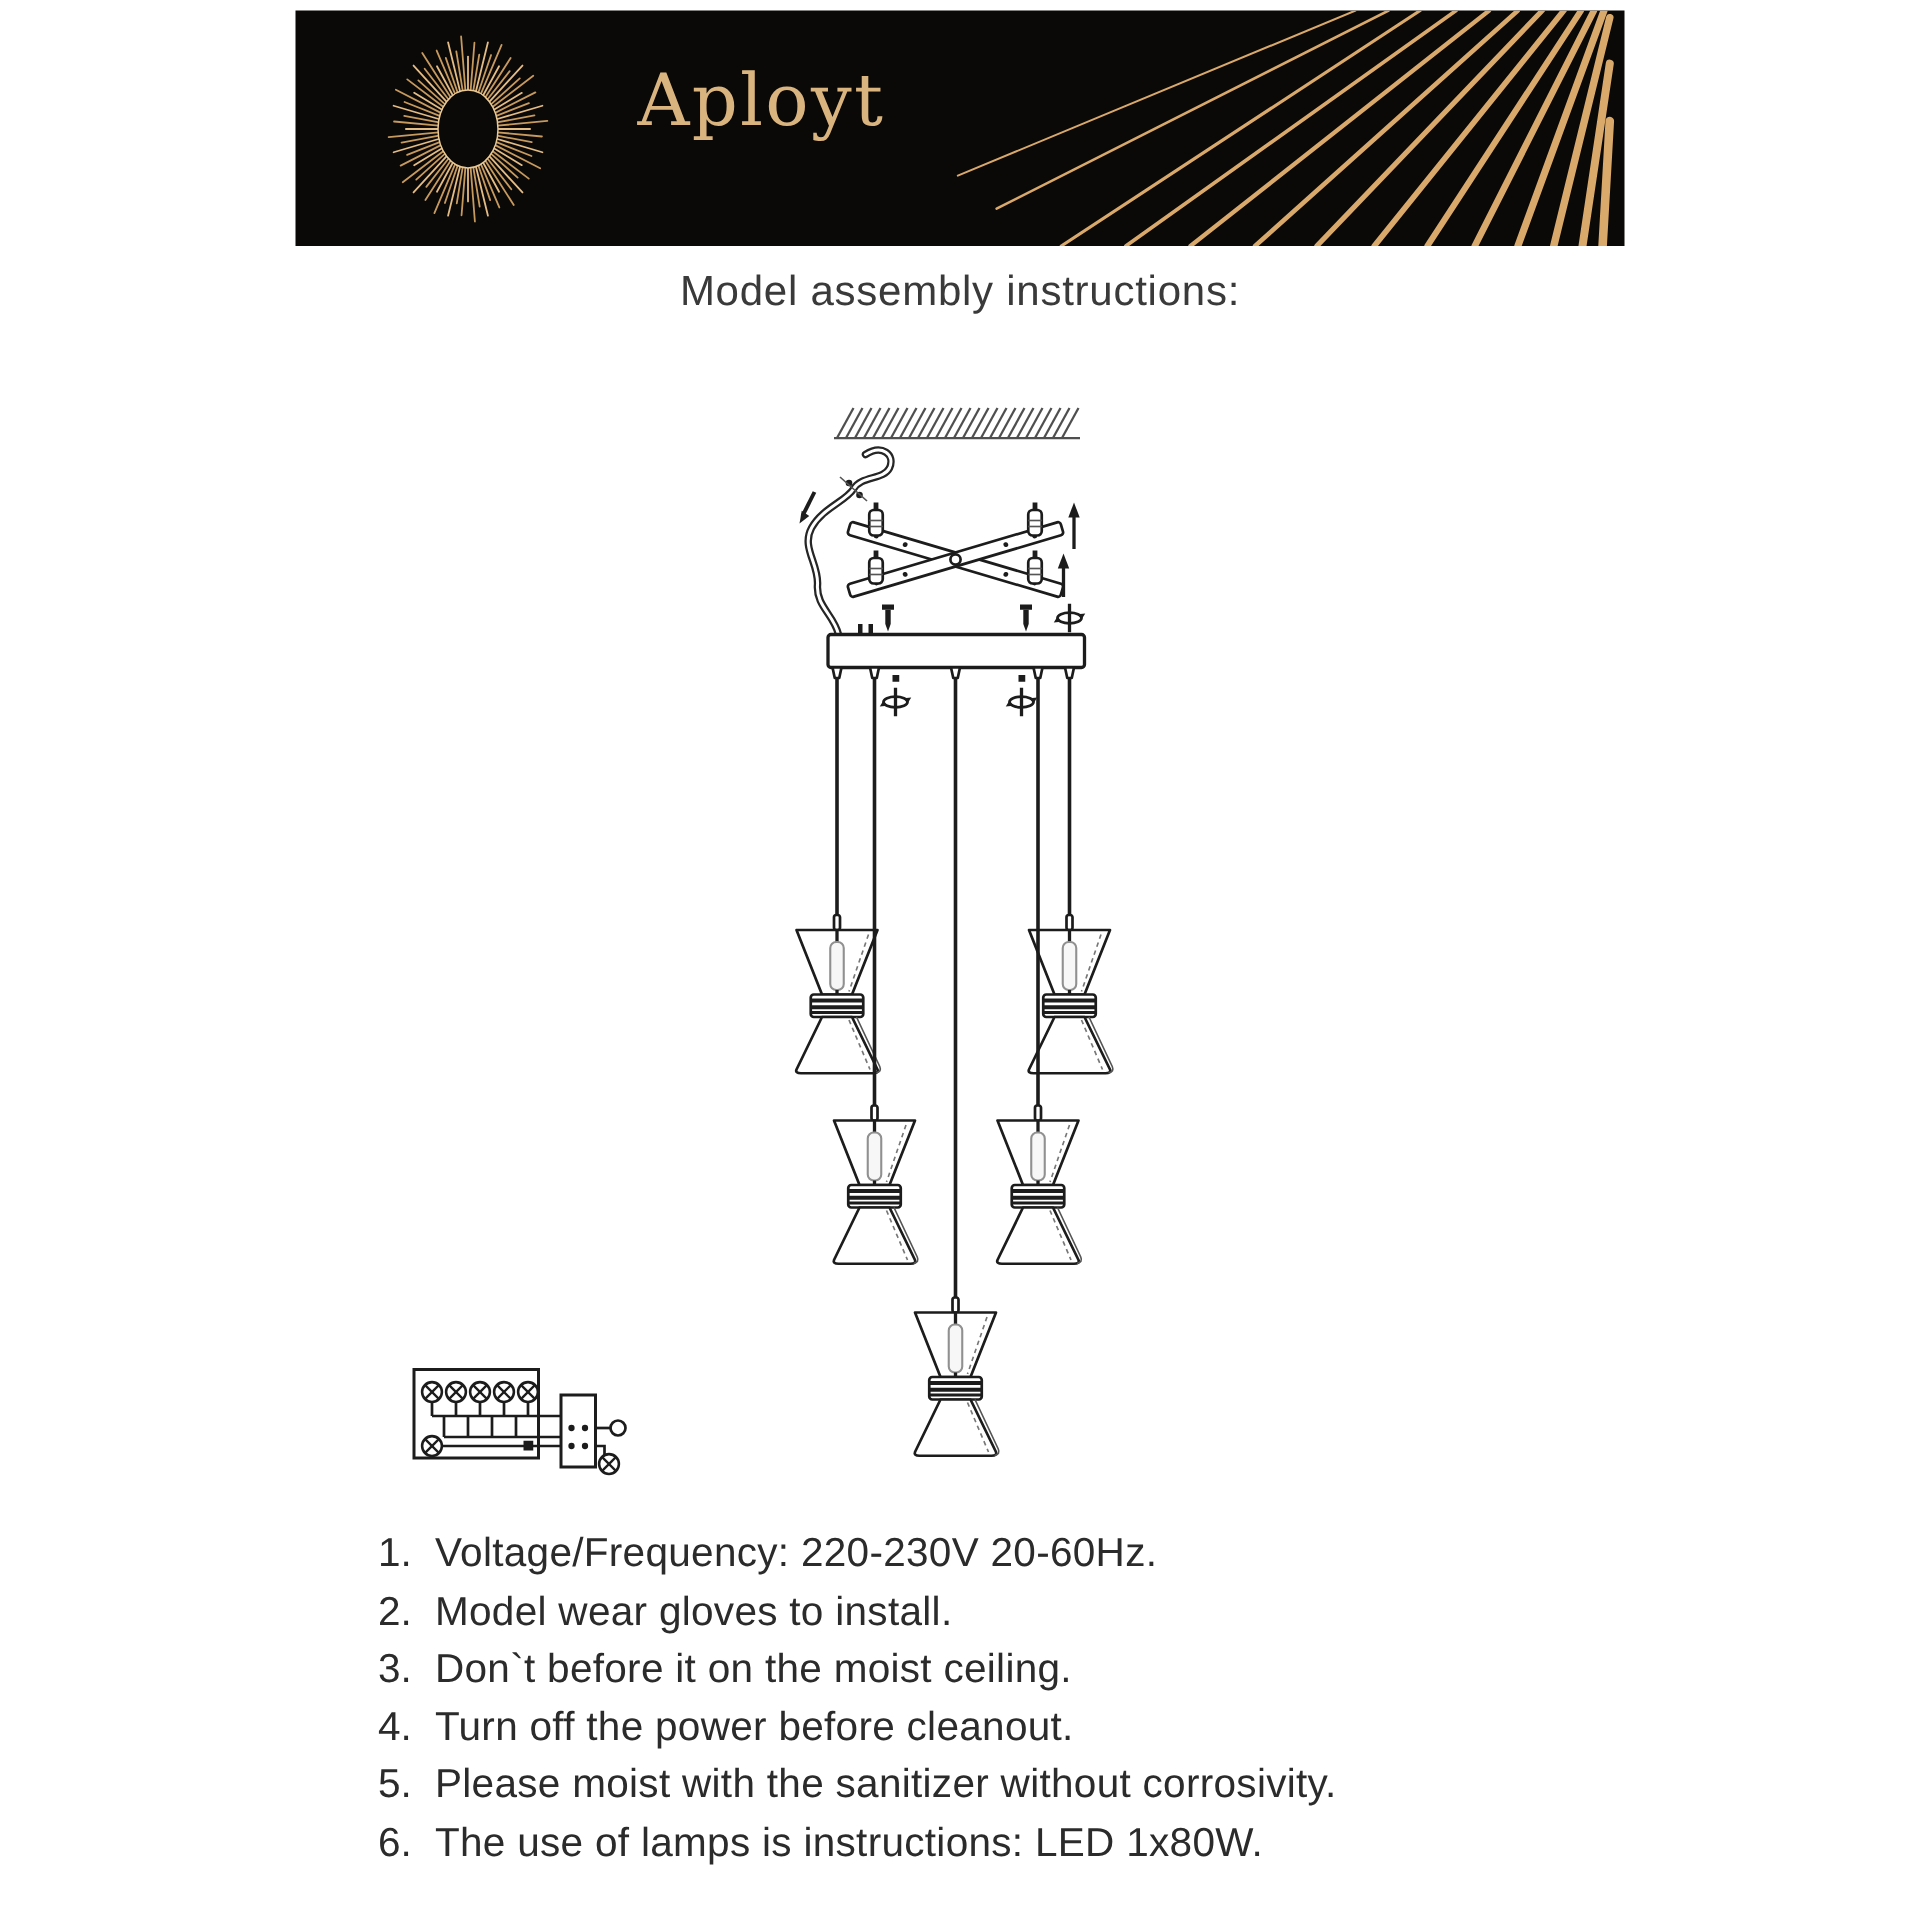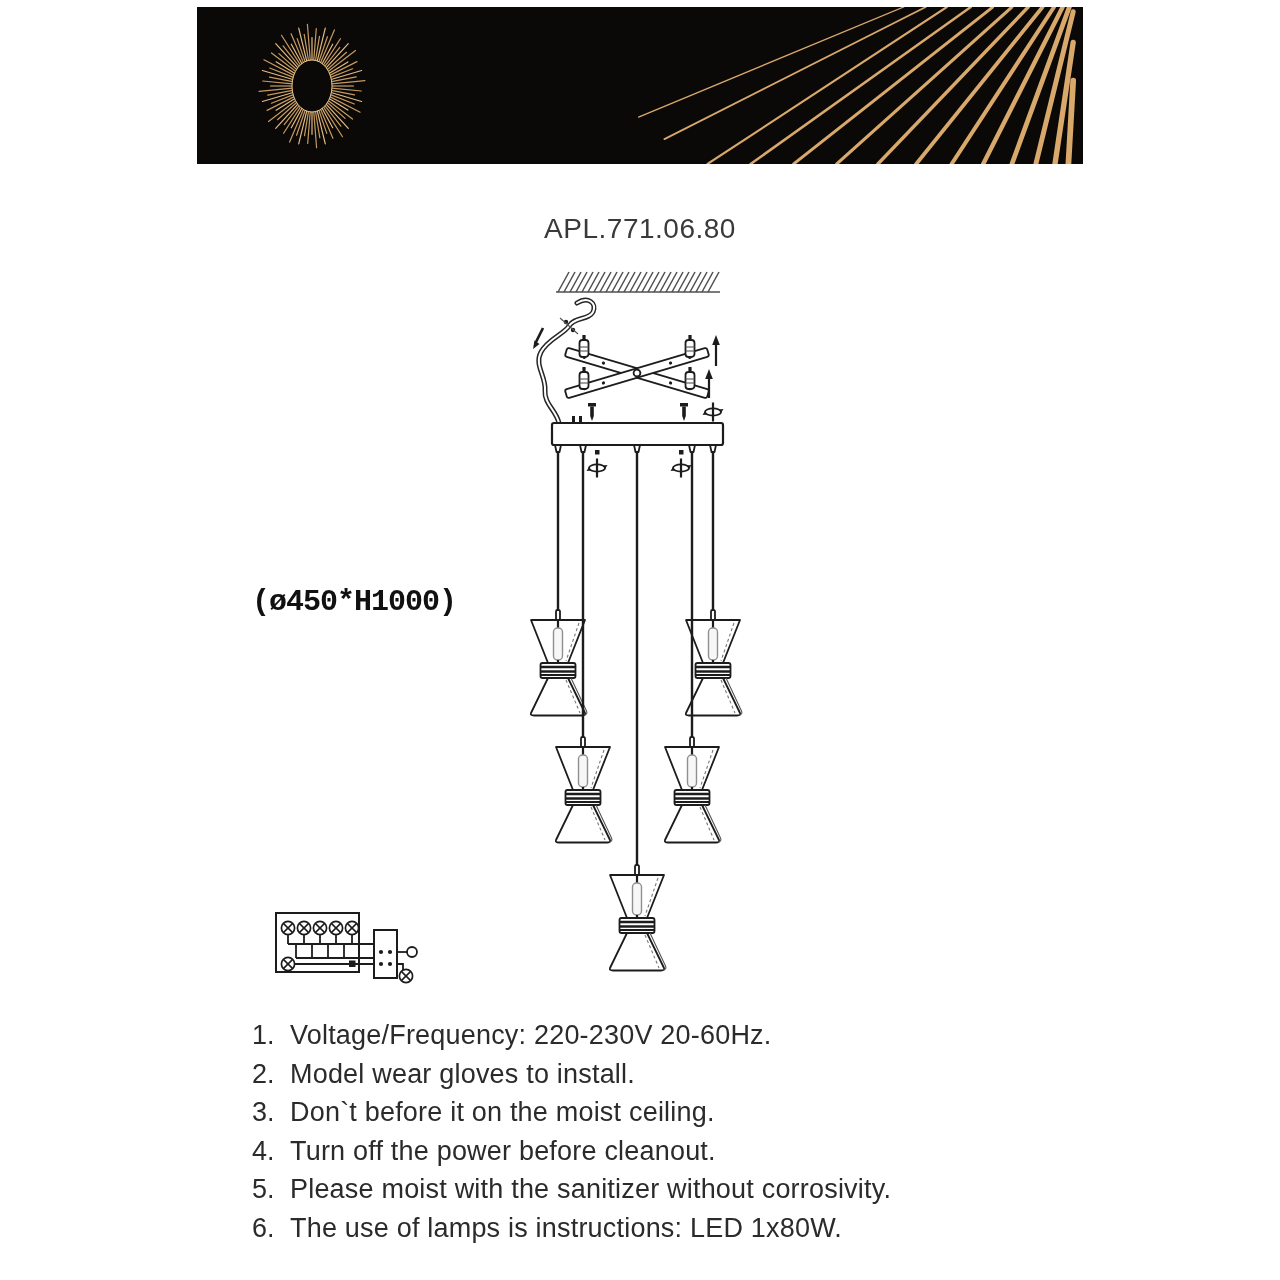--- a/index.html
+++ b/index.html
@@ -120,6 +120,7 @@
         </g>
       <ellipse cx="0" cy="0" rx="20" ry="26" fill="#0b0907" stroke="#e8c894" stroke-width="1"></ellipse>
     </svg>
+    <div class="brand">Aployt</div>
     <svg class="rays-svg" width="460" height="157" viewBox="622 7 460 164">
       <g class="fan" stroke-linecap="round">
           <line x1="905" y1="7" x2="628" y2="122" stroke="#d9a86b" stroke-width="1.4"></line>

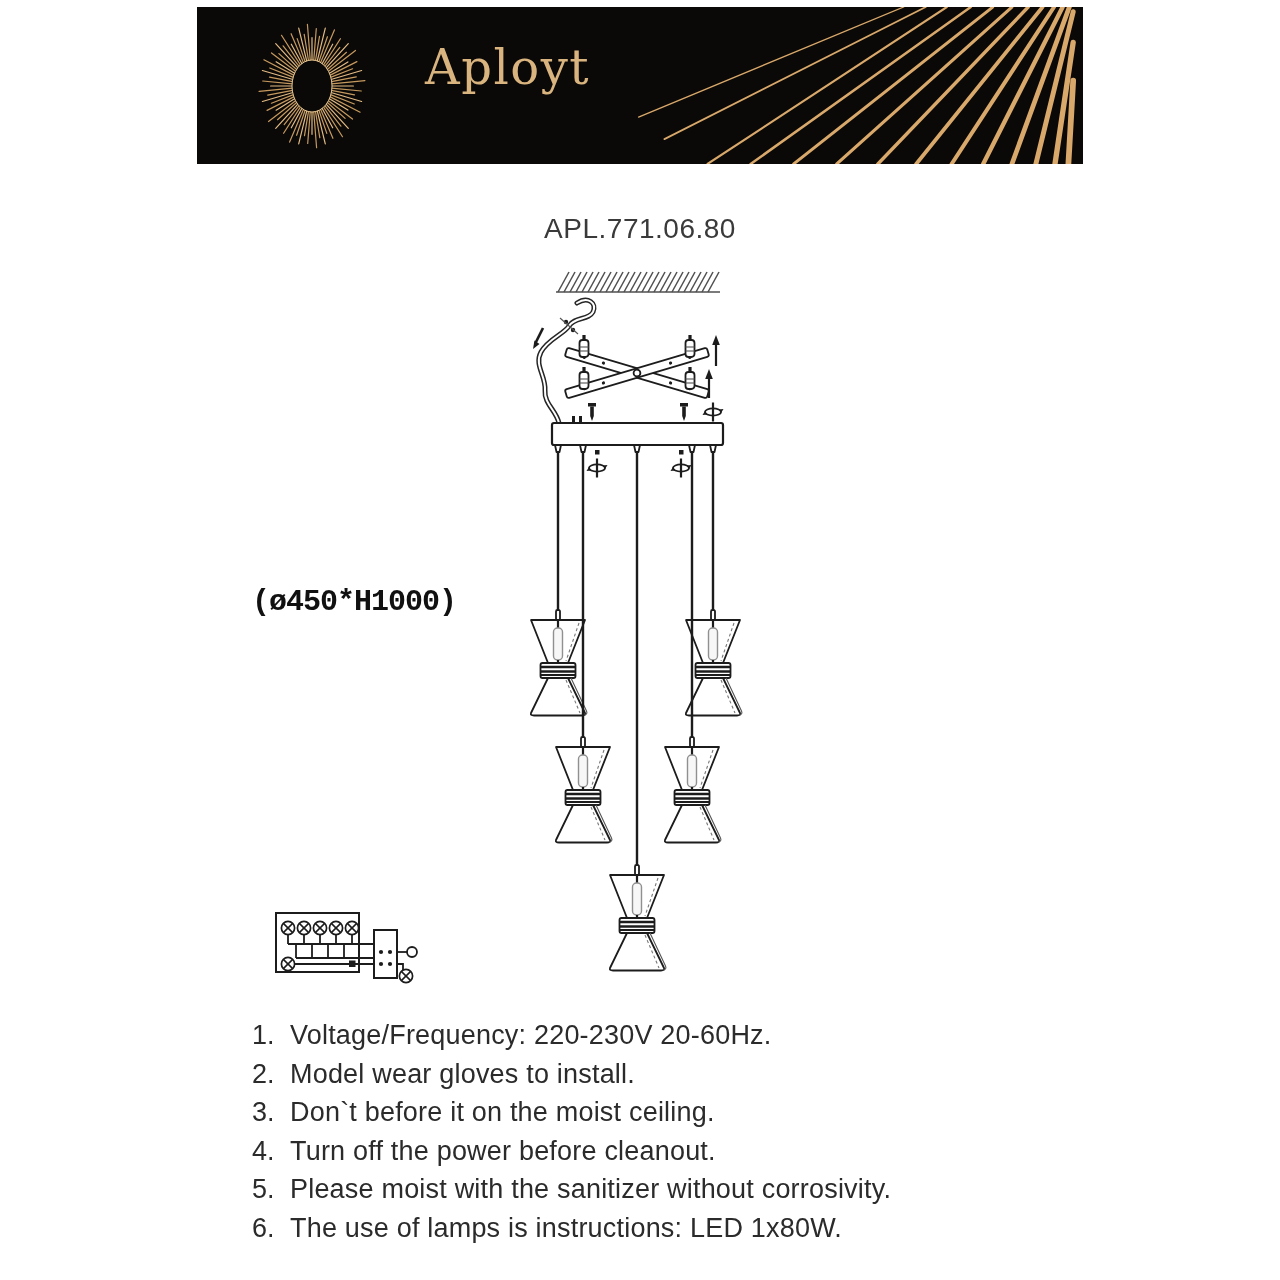--- a/index.html
+++ b/index.html
@@ -141,6 +141,7 @@
     </svg>
   </div>
 
+  <div class="title">Model assembly instructions:</div>
   <div class="subtitle">APL.771.06.80</div>
 
   <div class="dims">(ø450*H1000)</div>

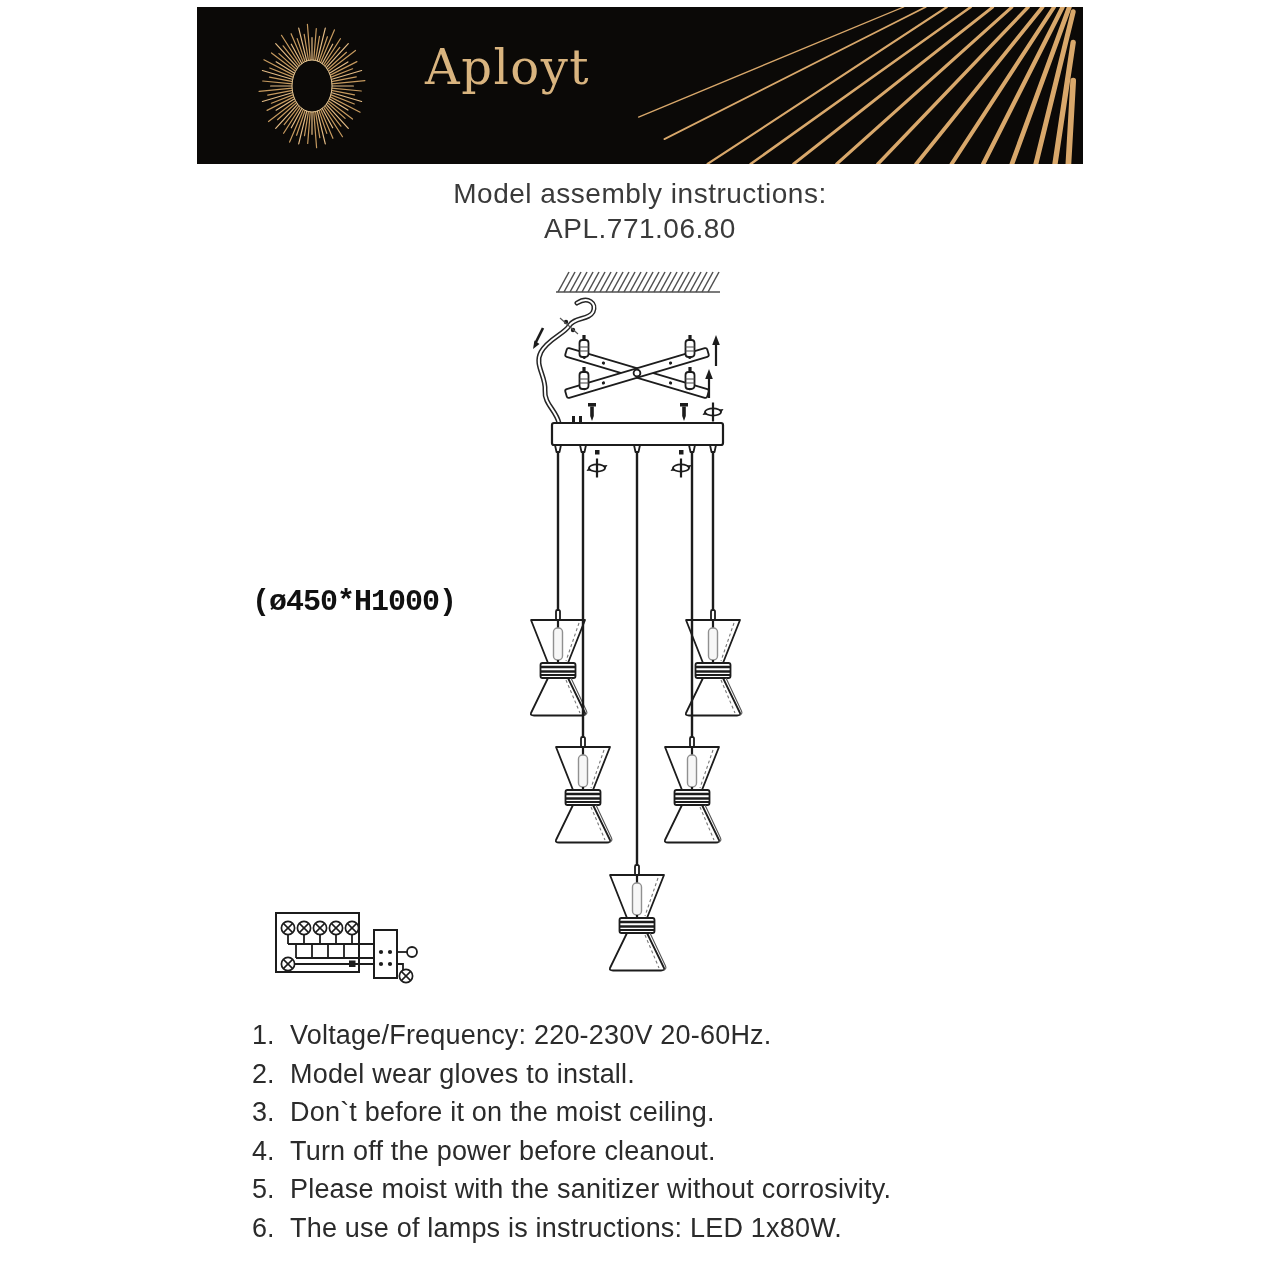--- a/index.html
+++ b/index.html
@@ -142,7 +142,6 @@
   </div>
 
   <div class="title">Model assembly instructions:</div>
-  <div class="subtitle">APL.771.06.80</div>
 
   <div class="dims">(ø450*H1000)</div>
 

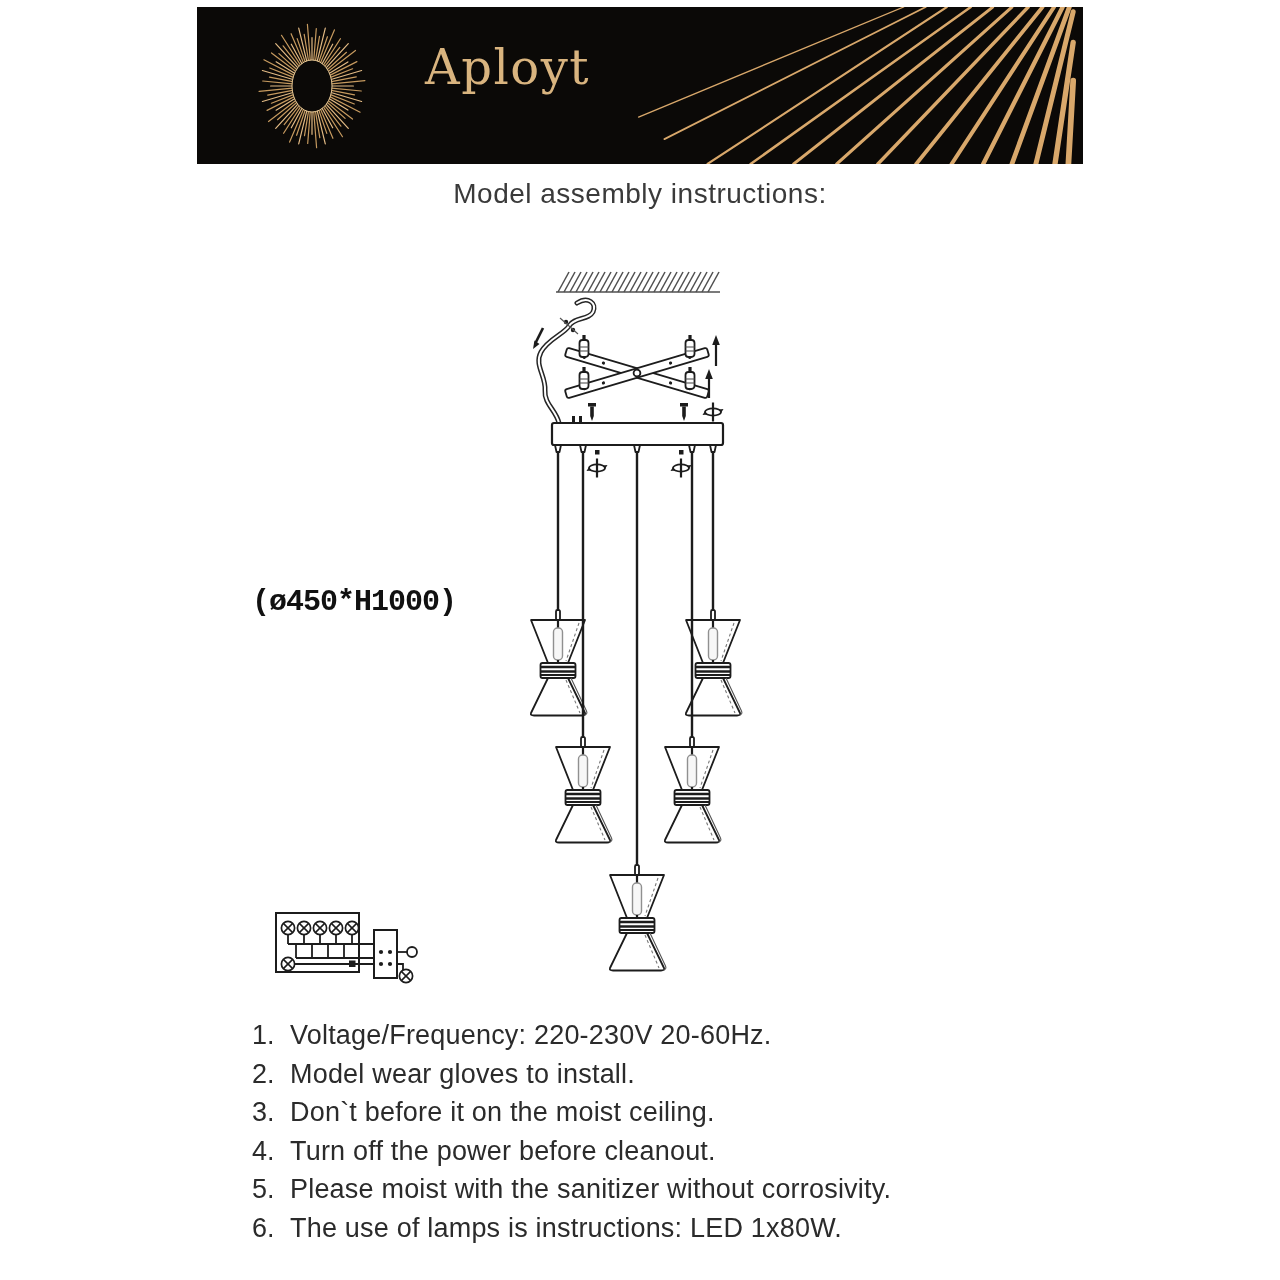--- a/index.html
+++ b/index.html
@@ -143,7 +143,6 @@
 
   <div class="title">Model assembly instructions:</div>
 
-  <div class="dims">(ø450*H1000)</div>
 
   <svg class="diagram-svg" width="520" height="760" viewBox="250 255 520 1015" preserveAspectRatio="none" style="height:1015px;">
     <defs>

